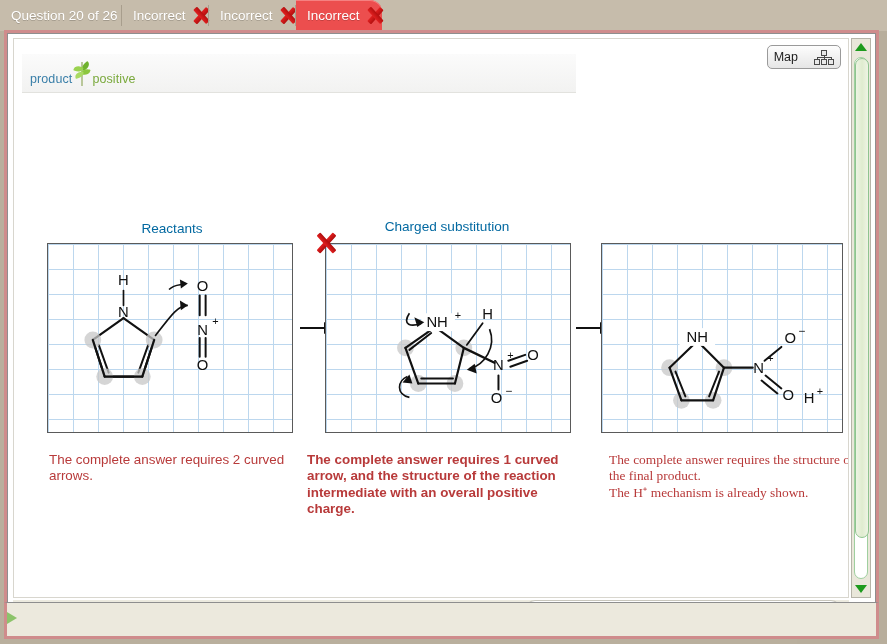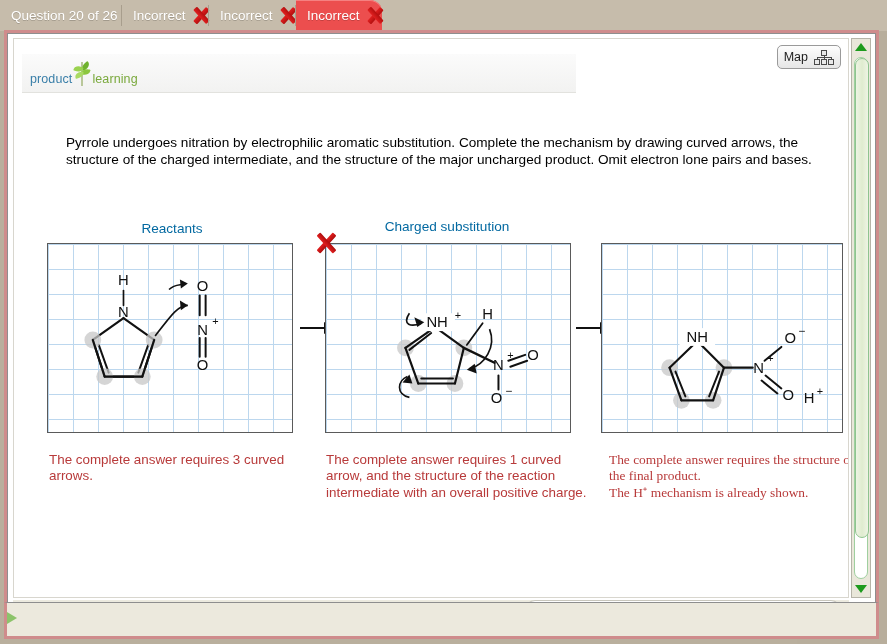--- a/index.html
+++ b/index.html
@@ -127,7 +127,7 @@
     position: absolute; right: 7px; top: 6px;
     height: 24px; min-width: 62px;
     display: flex; align-items: center; justify-content: center;
-    gap: 6px;
+    gap: 16px;
     padding: 0 6px;
     box-sizing: border-box;
     background: linear-gradient(#fdfdfd,#e6e6e6);

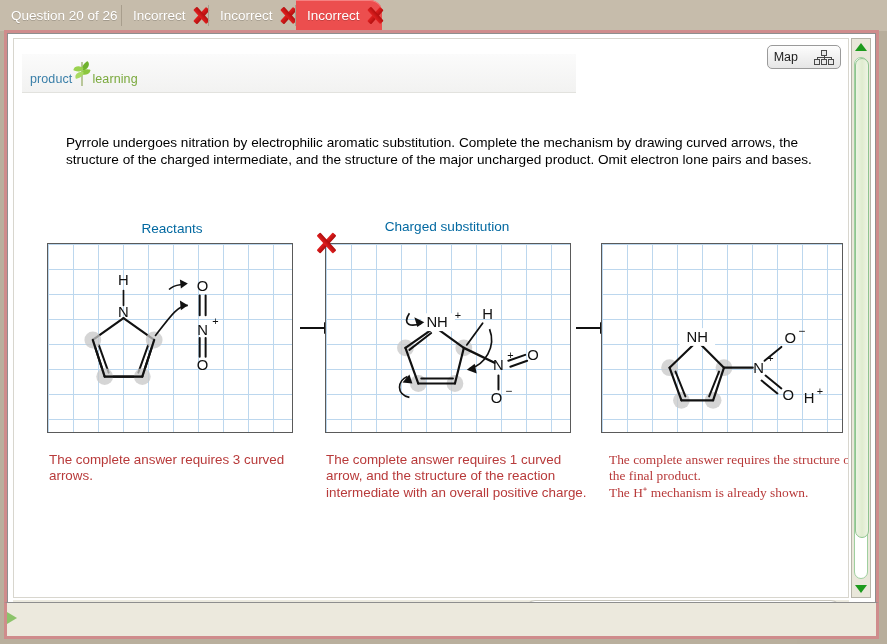--- a/index.html
+++ b/index.html
@@ -413,7 +413,7 @@
               <span class="lf lf3"></span>
               <span class="lf lf4"></span>
             </span>
-            <span class="word2">learning</span>
+            <span class="word2">positive</span>
           </div>
         </div>
 

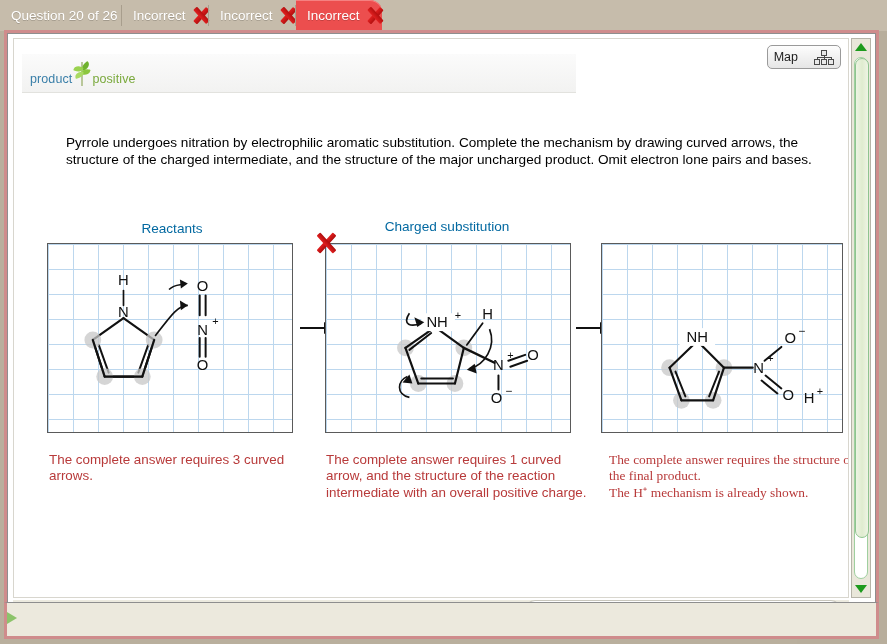--- a/index.html
+++ b/index.html
@@ -432,7 +432,6 @@
           </span>
         </div>
 
-        <div id="question">Pyrrole undergoes nitration by electrophilic aromatic substitution. Complete the mechanism by drawing curved arrows, the structure of the charged intermediate, and the structure of the major uncharged product. Omit electron lone pairs and bases.</div>
 
         <div class="panel-title" id="t1">Reactants</div>
         <div class="panel-title" id="t2">Charged substitution</div>

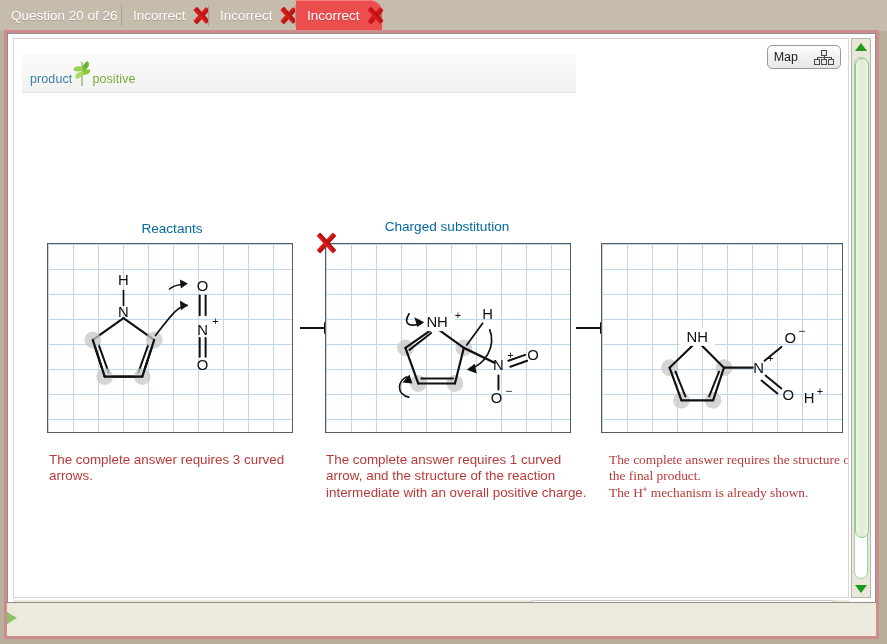--- a/index.html
+++ b/index.html
@@ -603,7 +603,7 @@
           </svg>
         </div>
 
-        <div class="feedback" id="f1">The complete answer requires 3 curved arrows.</div>
+        <div class="feedback" id="f1">The complete answer requires 2 curved arrows.</div>
         <div class="feedback" id="f2">The complete answer requires 1 curved arrow, and the structure of the reaction intermediate with an overall positive charge.</div>
         <div class="feedback" id="f3">
           <div>The complete answer requires the structure of the final product.</div>

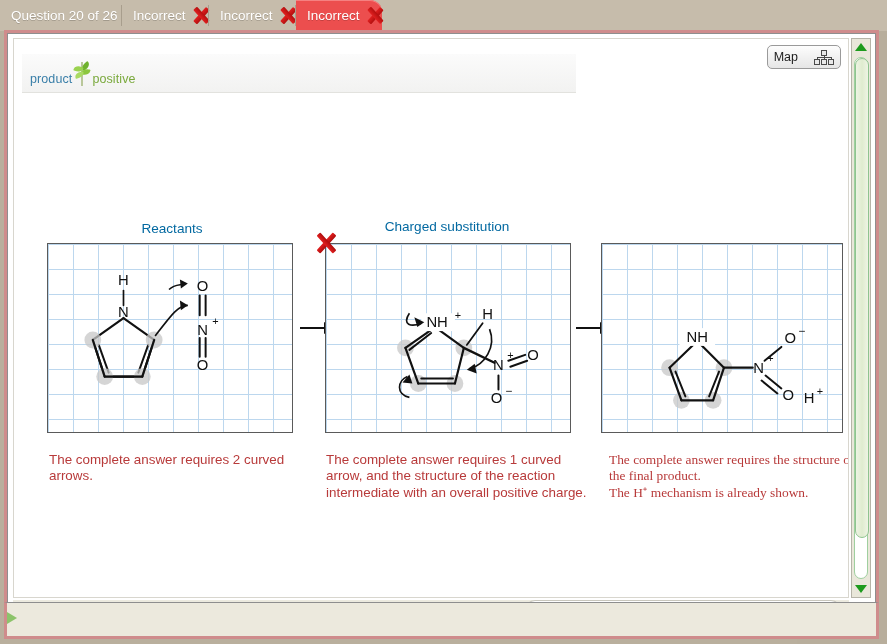--- a/index.html
+++ b/index.html
@@ -229,7 +229,7 @@
     line-height: 16.3px;
   }
   #f1 { left: 35px;  top: 413px; width: 250px; }
-  #f2 { left: 312px; top: 413px; width: 266px; }
+  #f2 { left: 293px; top: 413px; width: 266px; font-weight: bold; }
   #f3 { left: 595px; top: 413px; width: 253px; font-family: Liberation Serif, serif; }
 
   

